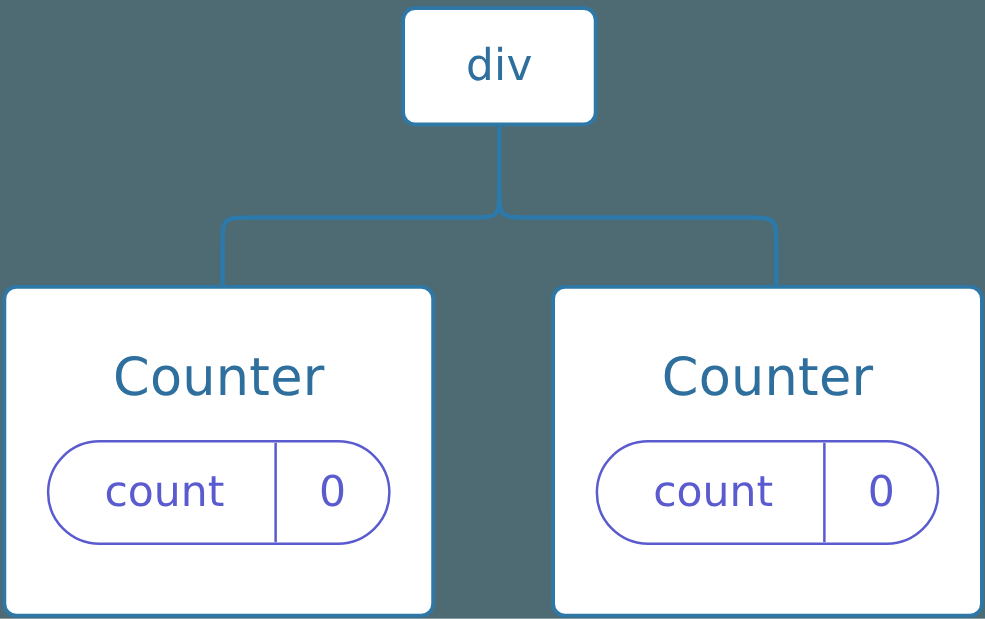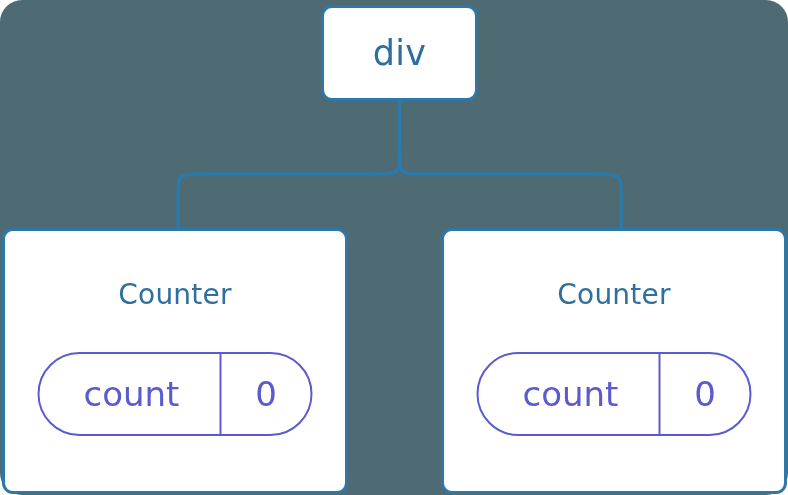--- a/index.html
+++ b/index.html
@@ -17,7 +17,6 @@
     width: 788px;
     height: 495px;
     background: #4e6b73;
-    border-radius: 22px;
   }
   .connectors {
     position: absolute;

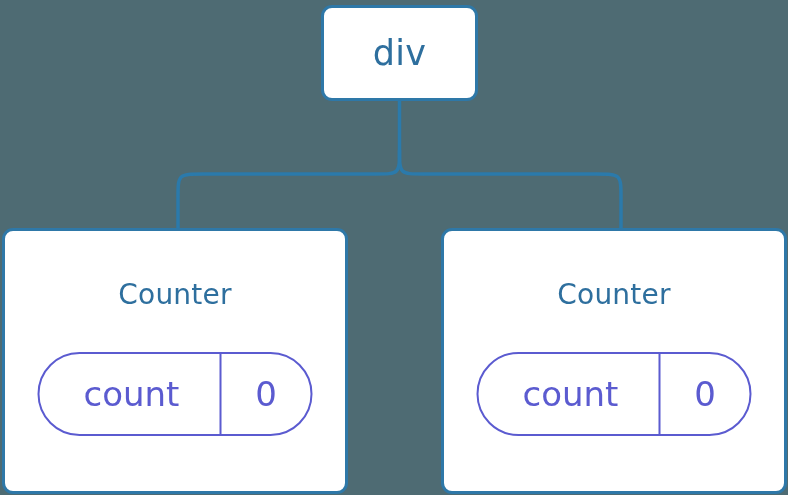--- a/index.html
+++ b/index.html
@@ -63,7 +63,7 @@
   }
   .node-title {
     color: #2e6f9e;
-    font-size: 28px;
+    font-size: 42px;
     line-height: 1;
     letter-spacing: 0.2px;
     white-space: nowrap;

